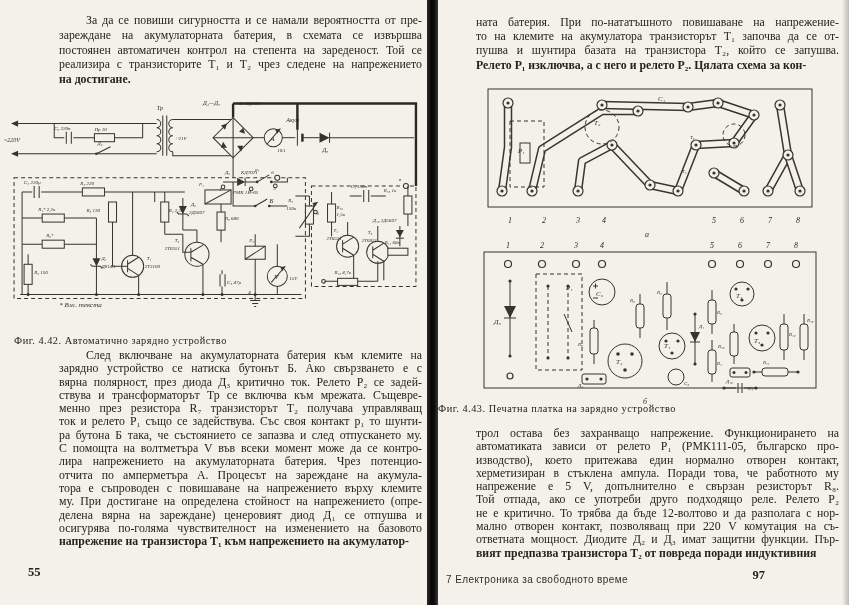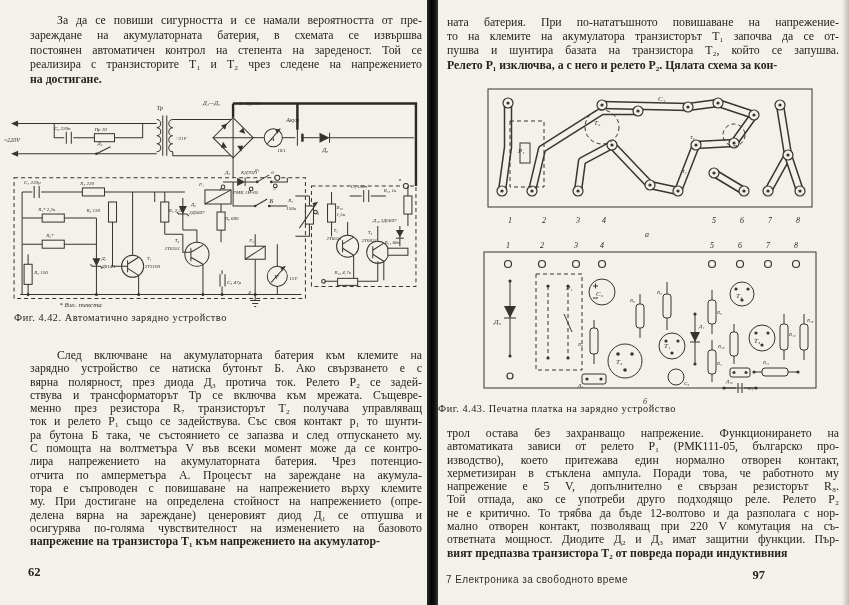--- a/index.html
+++ b/index.html
@@ -17,7 +17,7 @@
   .gutter { position:absolute; left:427px; top:0; width:11px; height:605px;
     background:linear-gradient(to right,#2a2a2a,#050505 40%,#111 70%,#3a3a3a); }
   .para { position:absolute; font-size:11.8px; }
-  .tline { text-align:justify; text-align-last:justify; }
+  .tline { text-align:justify; text-align-last:justify;margin-left:29px; }
   .tline-last { text-align-last:left;font-weight:bold; }
   .indent .tline:first-child { text-indent:27px; }
   .p-l1 { left:30px; top:13px;  width:392px; line-height:14.8px; }

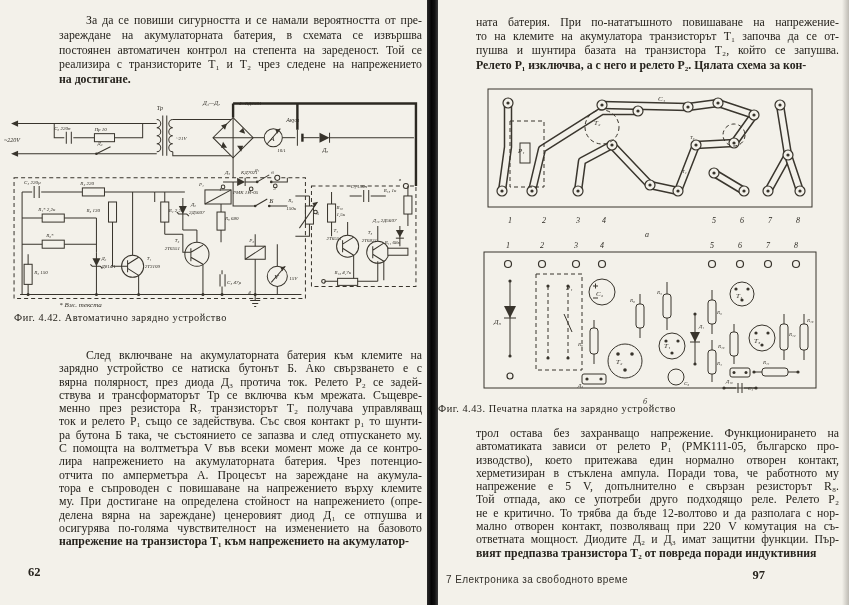--- a/index.html
+++ b/index.html
@@ -25,7 +25,7 @@
   .p-r1 { left:9px;  top:15px;  width:392px; line-height:14.2px; }
   .p-r2 { left:9px;  top:427px; width:392px; line-height:13.3px; }
   .caption { position:absolute; font-size:10.3px; letter-spacing:.05em; white-space:nowrap; }
-  .cap42 { left:14px; top:312px; }
+  .cap42 { left:14px; top:335px; }
   .cap43 { left:0px; top:403px; width:400px; text-align:left; }
   .pagenum { position:absolute; font-size:12.5px; font-weight:bold; }
   .pn96 { left:28px; top:565px; }

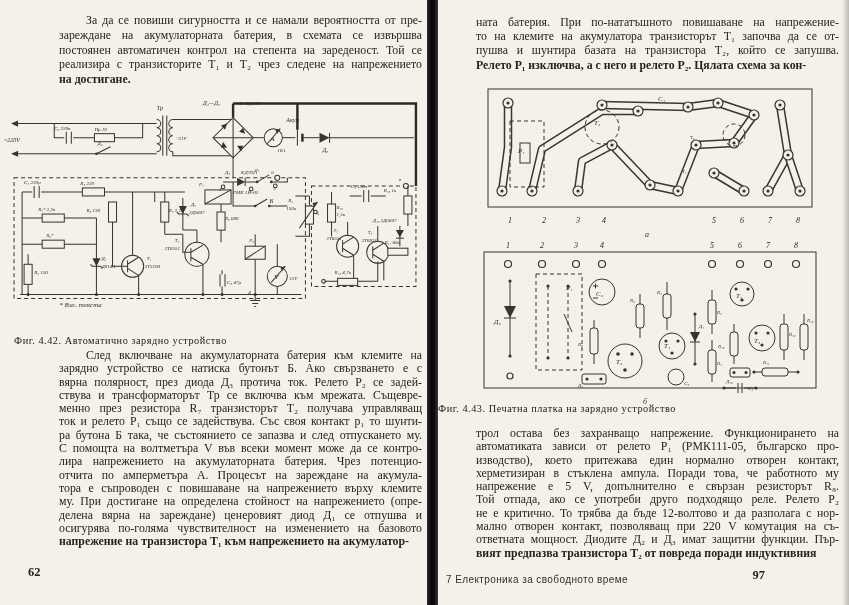--- a/index.html
+++ b/index.html
@@ -258,7 +258,7 @@
   <div class="para p-l2 indent">
       <div class="tline">След включване на акумулаторната батерия към клемите на</div>
       <div class="tline">зарядно устройство се натиска бутонът Б. Ако свързването е с</div>
-      <div class="tline">вярна полярност, през диода Д₃ протича ток. Релето Р₂ се задей-</div>
+      <div class="tline">вярна полярност, през диода Д₃ критично ток. Релето Р₂ се задей-</div>
       <div class="tline">ствува и трансформаторът Тр се включва към мрежата. Същевре-</div>
       <div class="tline">менно през резистора R₇ транзисторът Т₂ получава управляващ</div>
       <div class="tline">ток и релето Р₁ също се задействува. Със своя контакт р₁ то шунти-</div>

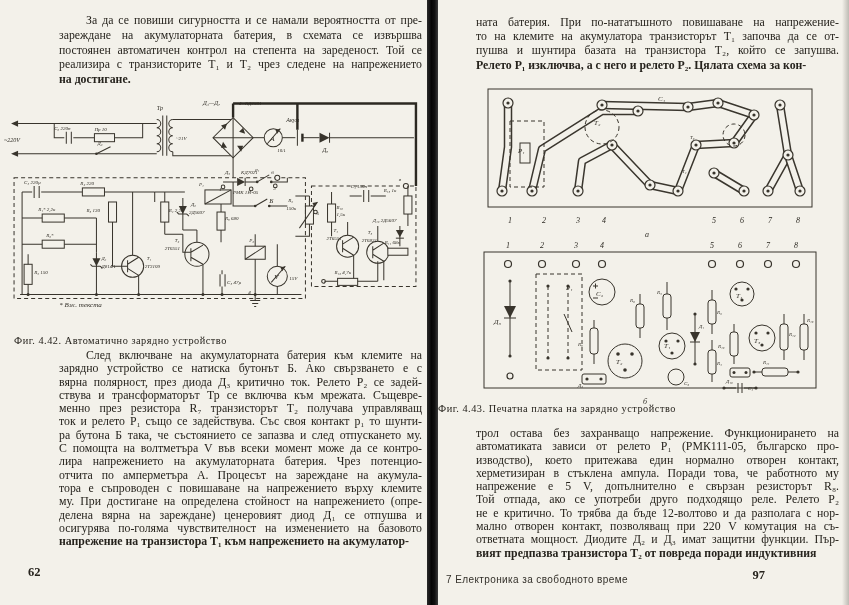--- a/index.html
+++ b/index.html
@@ -273,7 +273,7 @@
       <div class="tline tline-last">напрежение на транзистора Т₁ към напрежението на акумулатор-</div>
     </div>
 
-  <div class="pagenum pn96">62</div>
+  <div class="pagenum pn96">55</div>
 </div>
 
 <div class="gutter"></div>

